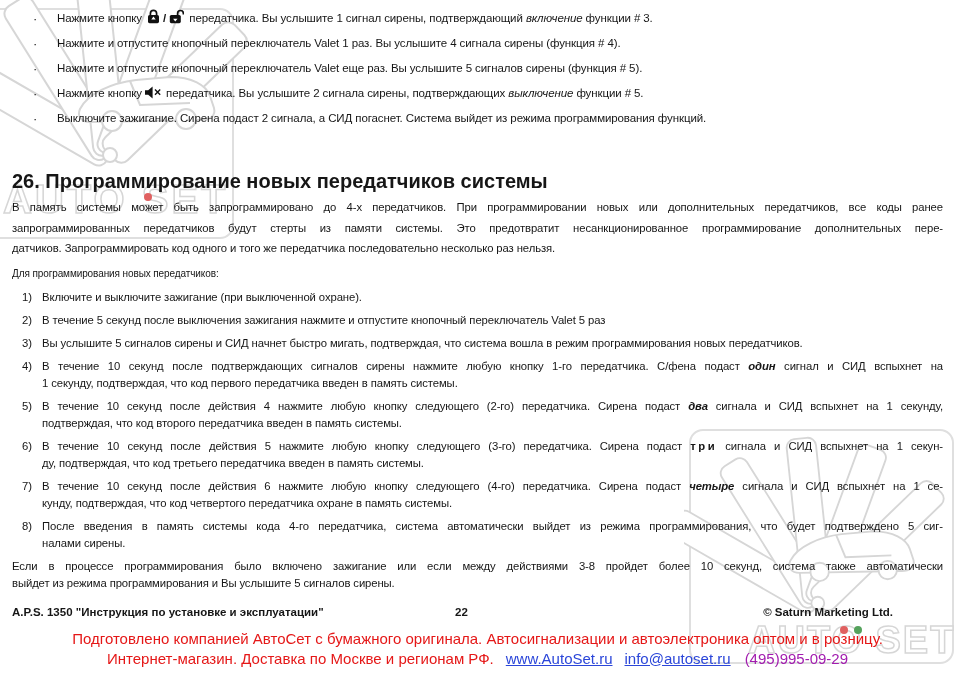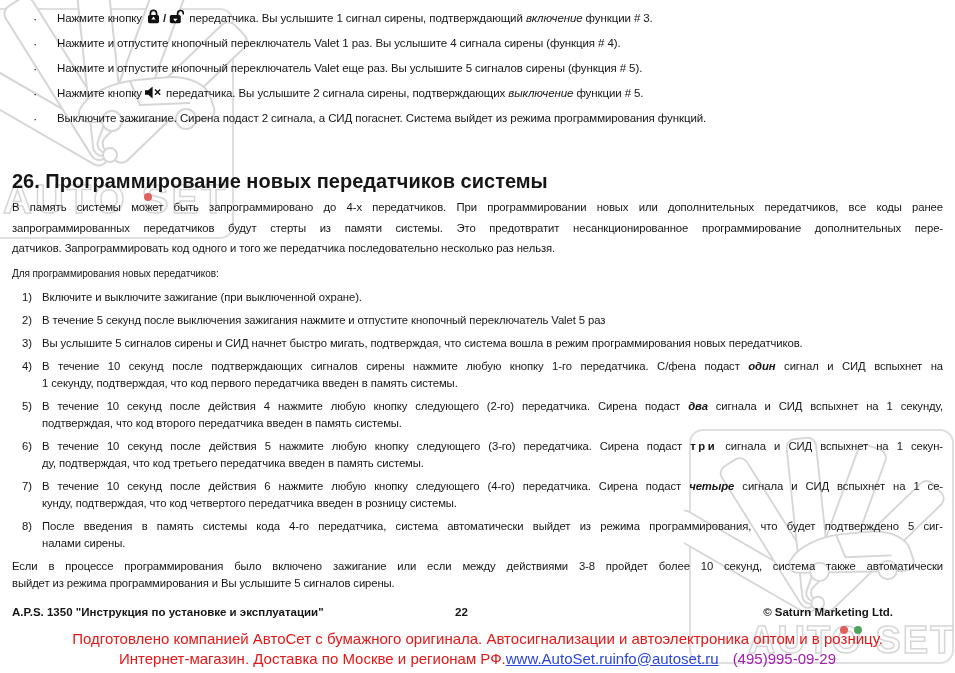--- a/index.html
+++ b/index.html
@@ -197,7 +197,7 @@
       <span class="step-num">7)</span>
       <span class="step-body">
         <span class="line just" style="display:block"><span>В течение 10 секунд после действия 6 нажмите любую кнопку следующего (4-го) передатчика. Сирена подаст</span> <b class="bi">четыре</b> <span>сигнала и СИД вспыхнет на 1 се-</span></span>
-        <span class="line" style="display:block">кунду, подтверждая, что код четвертого передатчика введен в розницу системы.</span>
+        <span class="line" style="display:block">кунду, подтверждая, что код четвертого передатчика охране в память системы.</span>
       </span>
     </div>
 

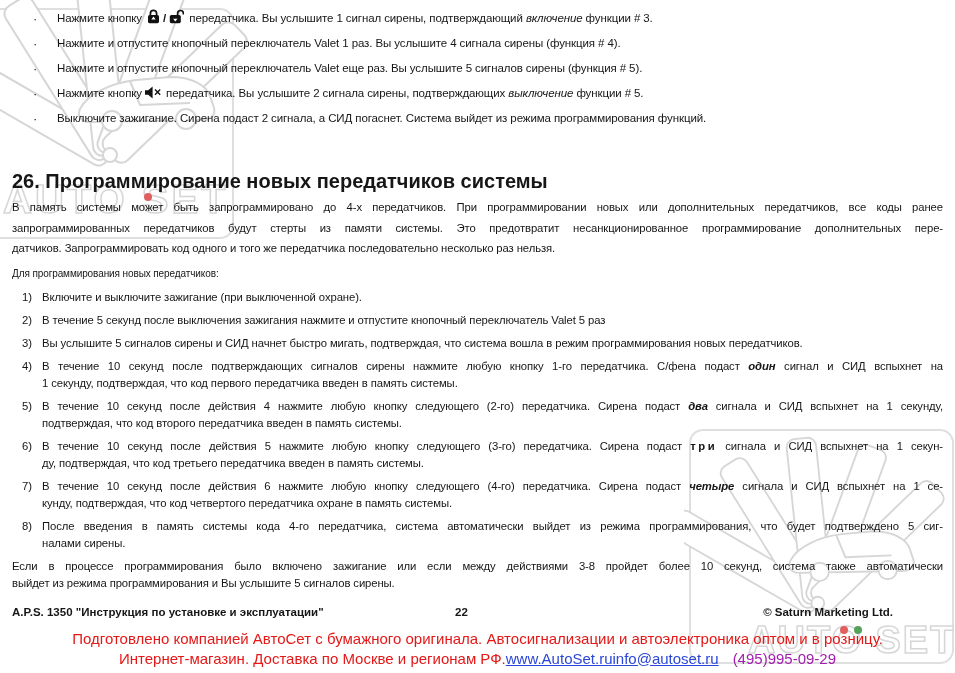--- a/index.html
+++ b/index.html
@@ -48,7 +48,7 @@
   .promo{position:absolute;left:0;top:629px;width:955px;text-align:center;z-index:2;
          font-size:15px;line-height:19.5px;white-space:nowrap;}
   .promo .red{color:#e51717;}
-  .promo .lnk{color:#2b46d9;text-decoration:underline;cursor:pointer;}
+  .promo .lnk{color:#2b46d9;text-decoration:underline;margin-left:12px;cursor:pointer;}
   .promo .phone{color:#a21caf;margin-left:14px;}
 </style>
 </head>

